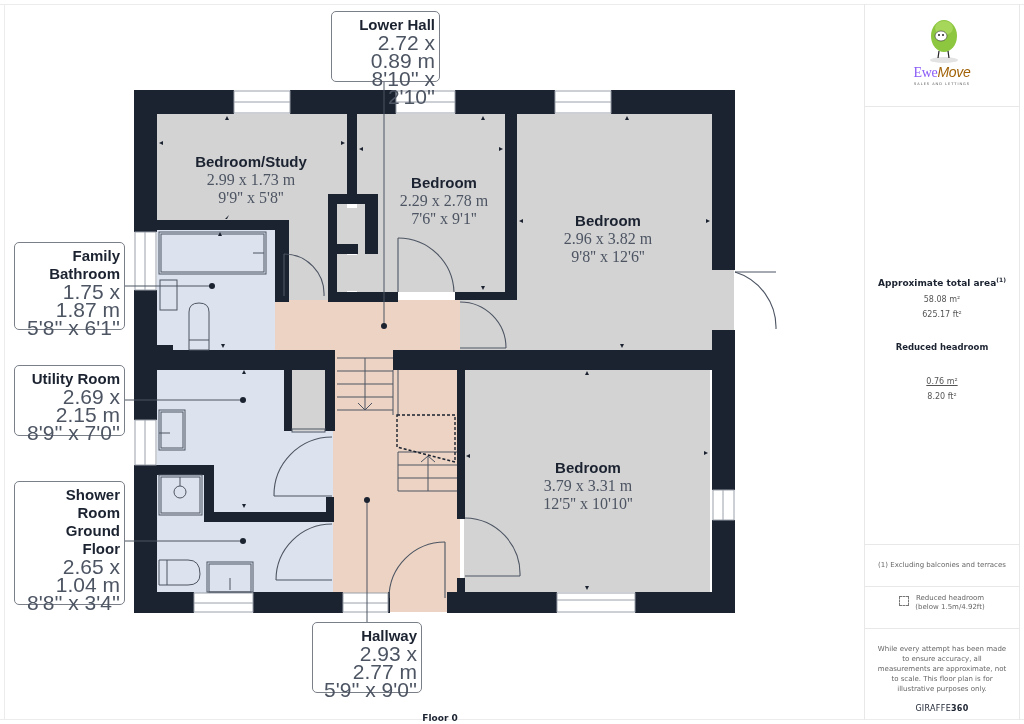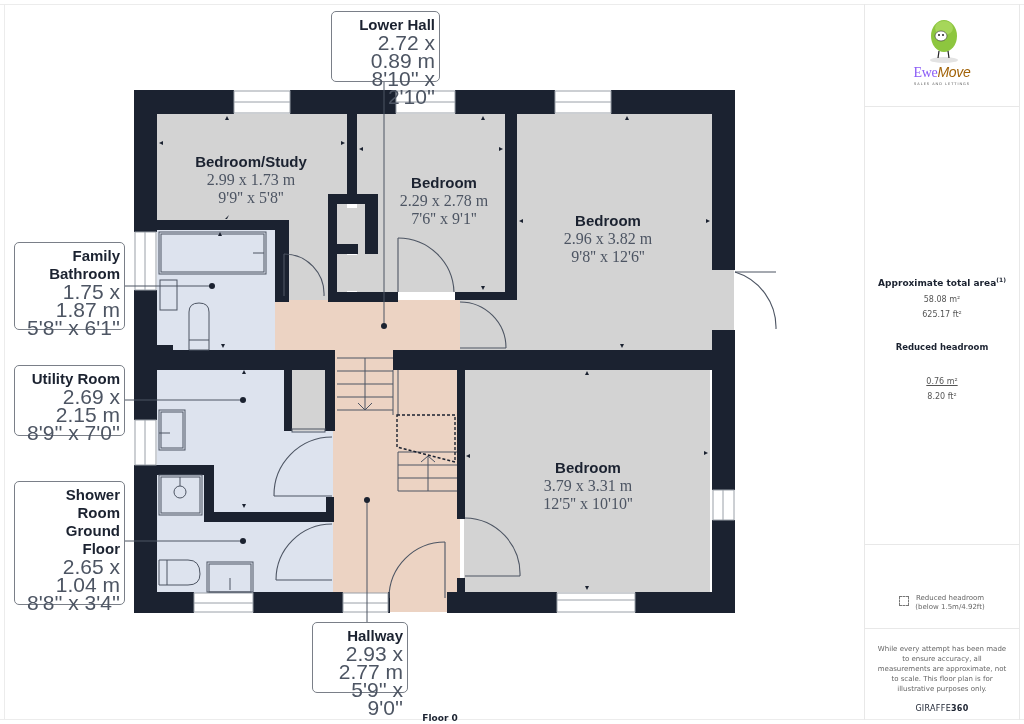--- a/index.html
+++ b/index.html
@@ -325,6 +325,7 @@
     <div class="area-val" style="margin-top:22px;text-decoration:underline;">0.76 m²</div>
     <div class="area-val">8.20 ft²</div>
   </div>
+  <div class="sb-section footnote">(1) Excluding balconies and terraces</div>
   <div class="sb-section legend">
     <span class="legend-box"></span><span class="legend-text"><span>Reduced headroom</span><br><span>(below 1.5m/4.92ft)</span></span>
   </div>

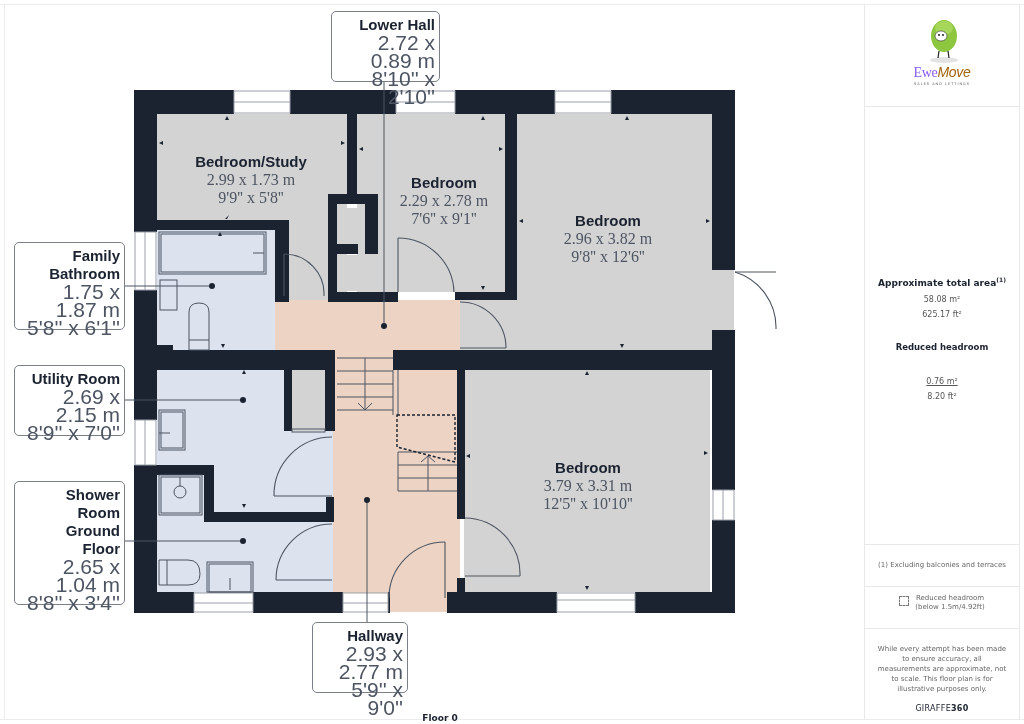--- a/index.html
+++ b/index.html
@@ -294,7 +294,7 @@
   <div class="dim">2.65 x 1.04 m</div>
   <div class="dim">8'8'' x 3'4''</div>
 </div>
-<div class="label" style="left:312px; top:622px; width:96px; height:71px;">
+<div class="label" style="left:312px; top:622px; width:110px; height:71px;">
   <div class="name">Hallway</div>
   <div class="dim">2.93 x 2.77 m</div>
   <div class="dim">5'9'' x 9'0''</div>

